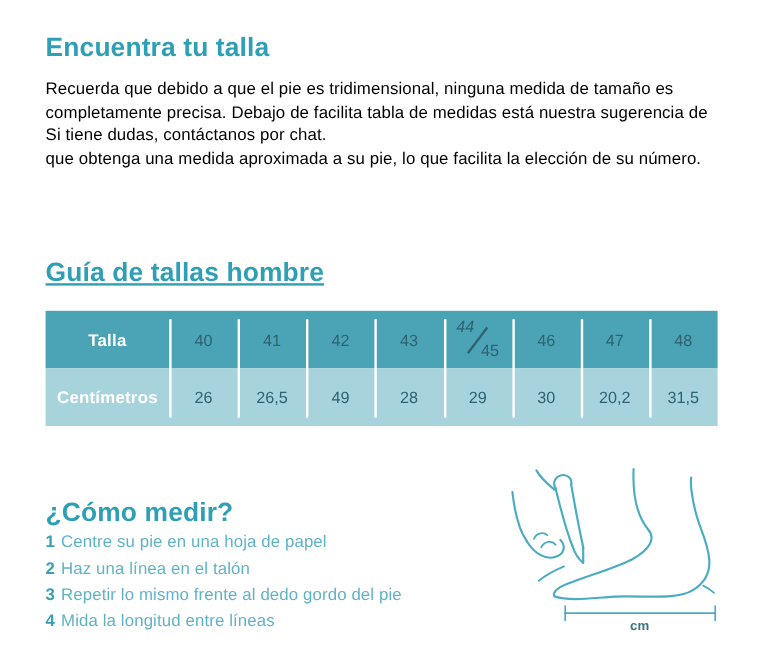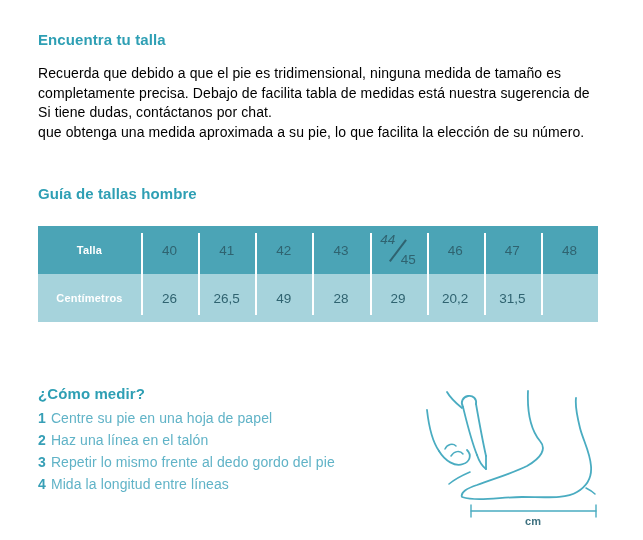--- a/index.html
+++ b/index.html
@@ -14,7 +14,7 @@
   }
   .h-title{
     margin:0;
-    font-size:15px;
+    font-size:22px;
     font-weight:bold;
     color:#2e9fb4;
     line-height:18px;

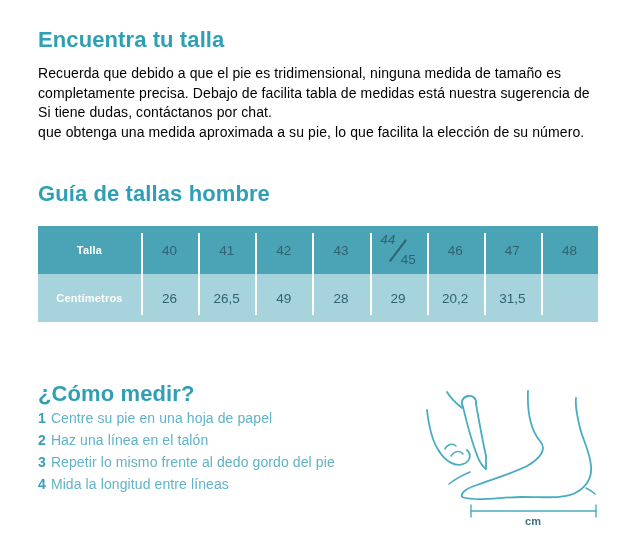--- a/index.html
+++ b/index.html
@@ -30,7 +30,7 @@
     line-height:19.5px;
     white-space:nowrap;
   }
-  .h-guide{margin-top:43px;}
+  .h-guide{margin-top:76px;text-decoration:underline;}
   
   .size-table{
     position:relative;

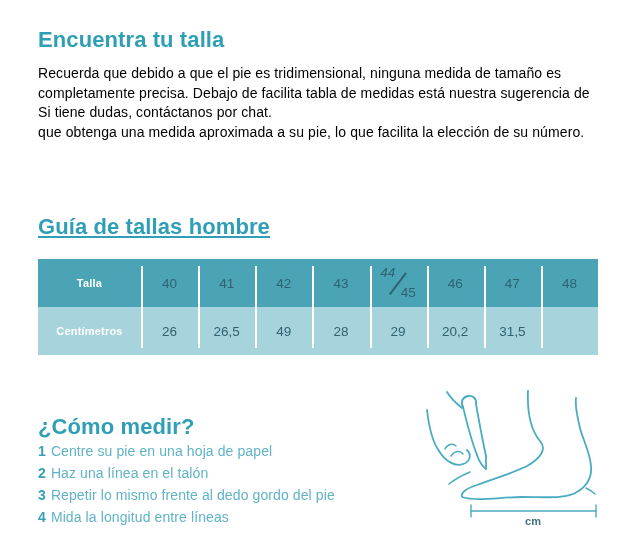--- a/index.html
+++ b/index.html
@@ -55,7 +55,7 @@
   .label-cell{
     color:#ffffff;
     font-weight:bold;
-    font-size:11px;
+    font-size:14px;
     letter-spacing:0.2px;
   }
   .split-cell span{line-height:14px;}

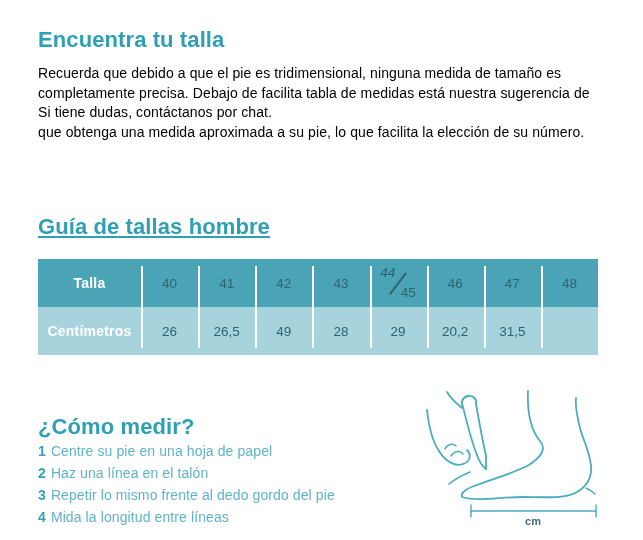--- a/index.html
+++ b/index.html
@@ -140,6 +140,7 @@
       <div class="cell">49</div>
       <div class="cell">28</div>
       <div class="cell">29</div>
+      <div class="cell">30</div>
       <div class="cell">20,2</div>
       <div class="cell">31,5</div>
     </div>

